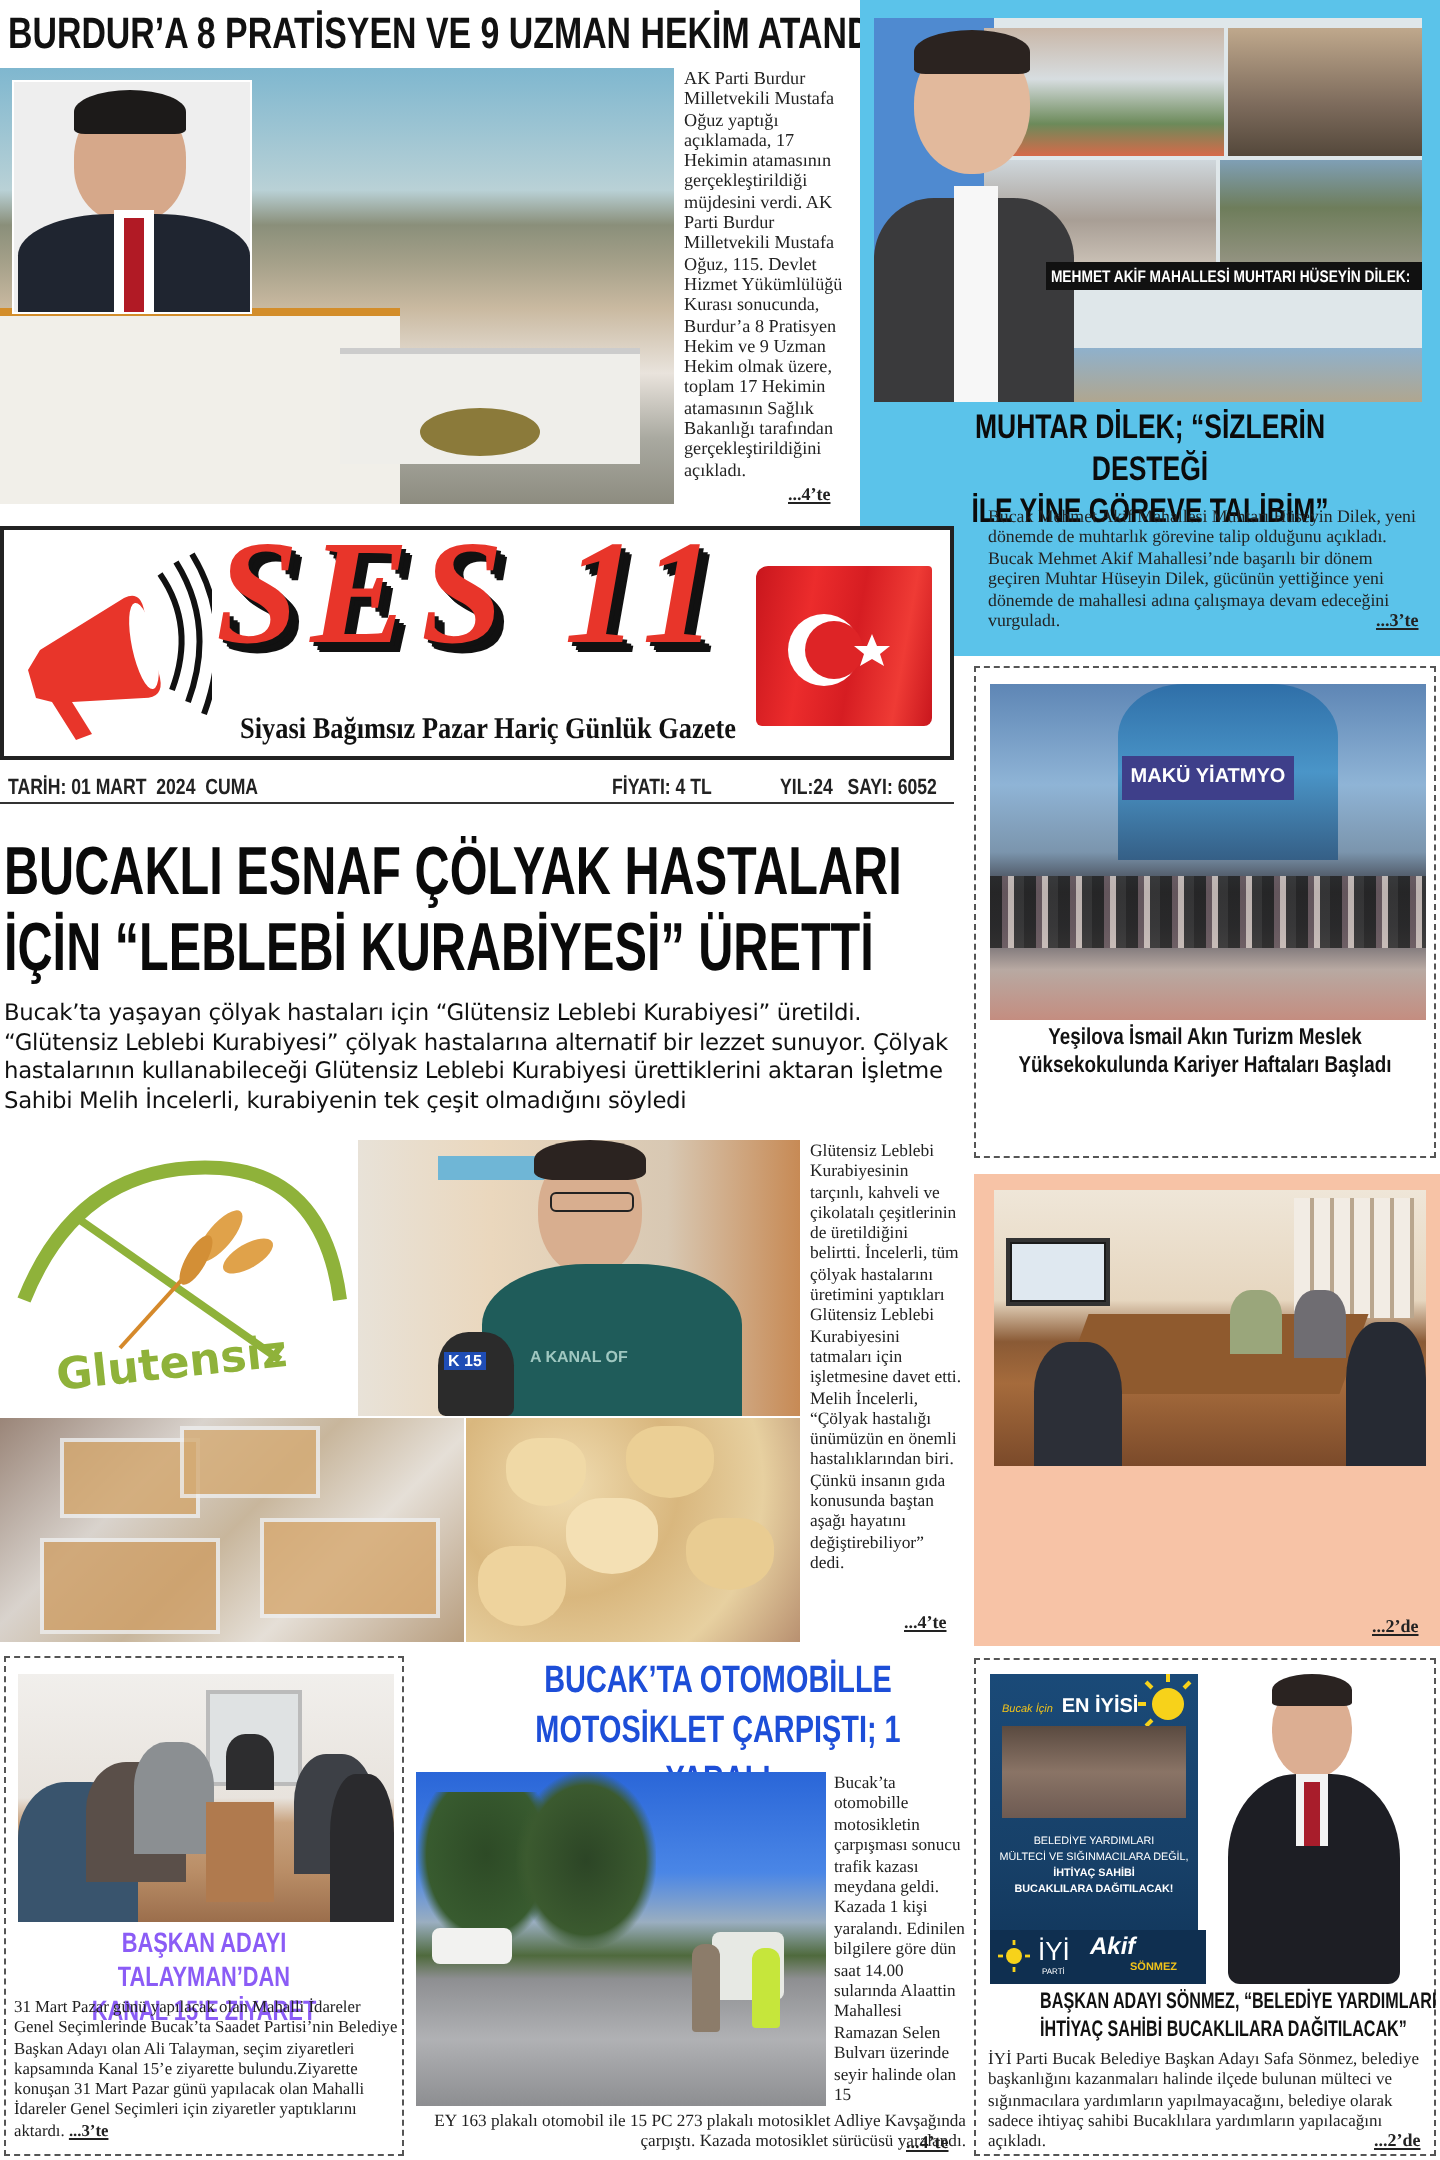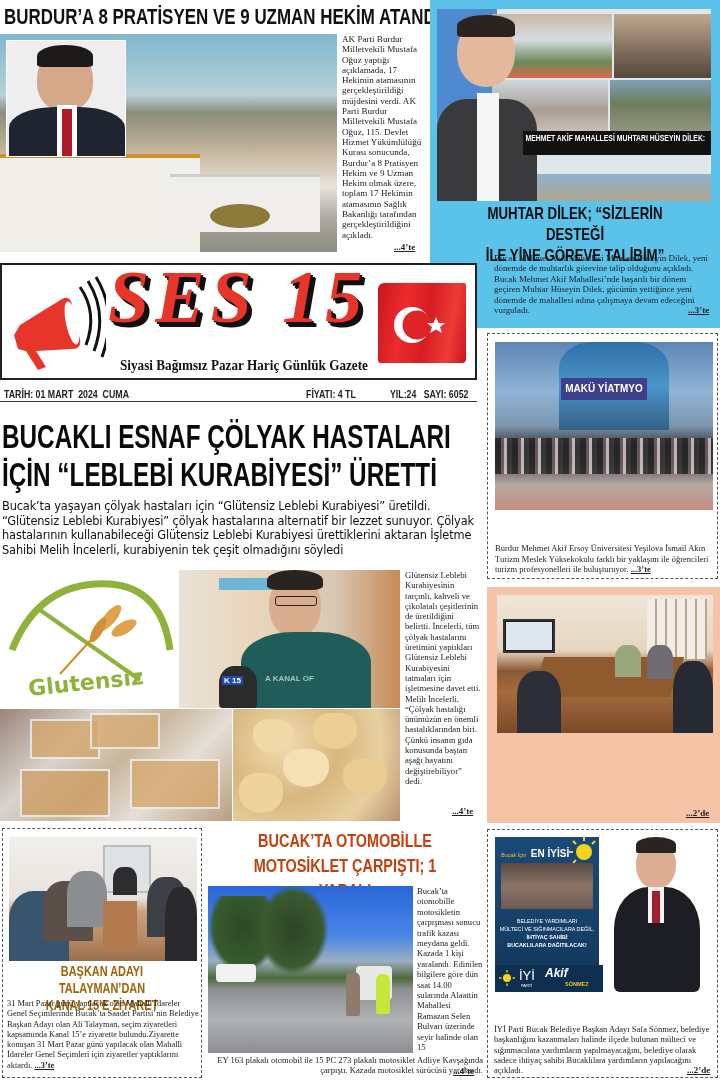--- a/index.html
+++ b/index.html
@@ -61,7 +61,7 @@
     <div class="abs" style="left:0; top:90px; width:100px; height:102px; border-radius:30% 30% 0 0; background:#3a3a3c;"></div>
     <div class="abs" style="left:40px; top:84px; width:22px; height:108px; background:#f7f7f7;"></div>
 
-    <div class="abs" style="left:86px; top:122px; width:188px; height:24px; background:#111; color:#fff; font-family:'Liberation Sans',sans-serif; font-weight:bold; font-size:8.4px; line-height:14px; white-space:nowrap; overflow:hidden;">
+    <div class="abs" style="left:86px; top:122px; width:188px; height:14px; background:#111; color:#fff; font-family:'Liberation Sans',sans-serif; font-weight:bold; font-size:8.4px; line-height:14px; white-space:nowrap; overflow:hidden;">
       <span style="display:inline-block; transform:scaleX(0.82); transform-origin:left center; padding-left:3px;">MEHMET AKİF MAHALLESİ MUHTARI HÜSEYİN DİLEK:</span>
     </div>
   </div>

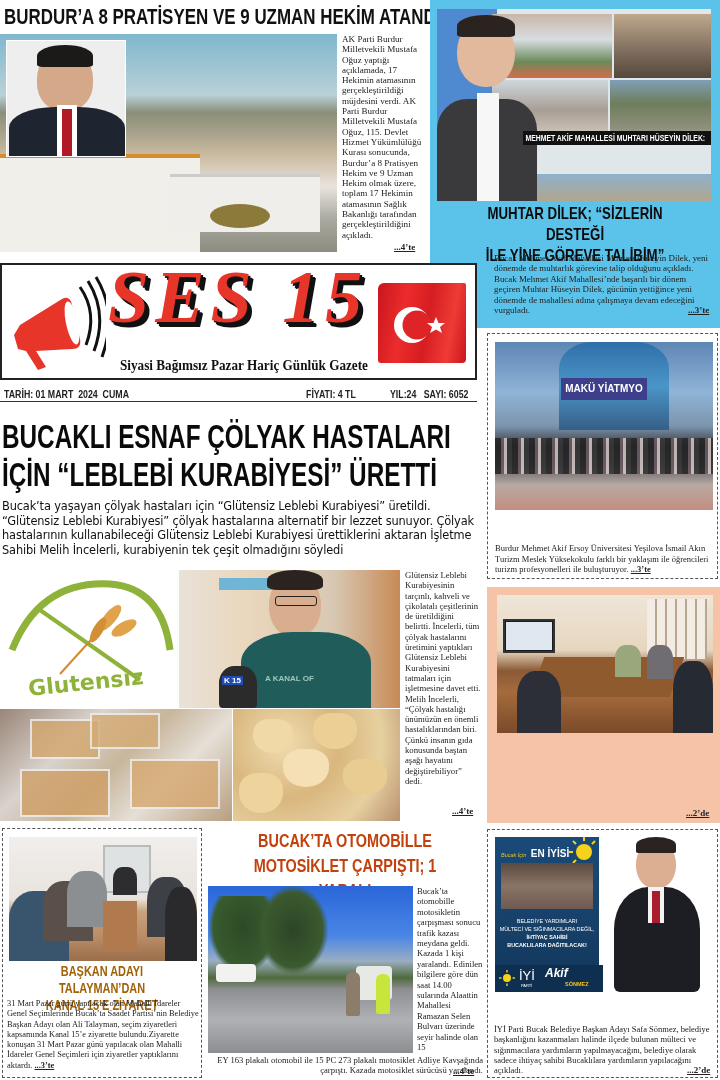--- a/index.html
+++ b/index.html
@@ -83,7 +83,7 @@
     <path d="M82 8 Q102 40 88 78" stroke="#111" stroke-width="3" fill="none"></path>
     <path d="M90 4 Q112 40 96 84" stroke="#111" stroke-width="3" fill="none"></path>
   </svg>
-  <div class="abs ses-title" style="left:106px; top:-10px; white-space:pre;">SES 15</div>
+  <div class="abs ses-title" style="left:106px; top:-10px; white-space:pre;">SES 11</div>
   <div class="abs flag" style="left:376px; top:18px; width:88px; height:80px; border-radius:6px 2px 4px 3px;">
     <svg width="88" height="80" viewBox="0 0 88 80">
       <circle cx="34" cy="42" r="18" fill="#fff"></circle>

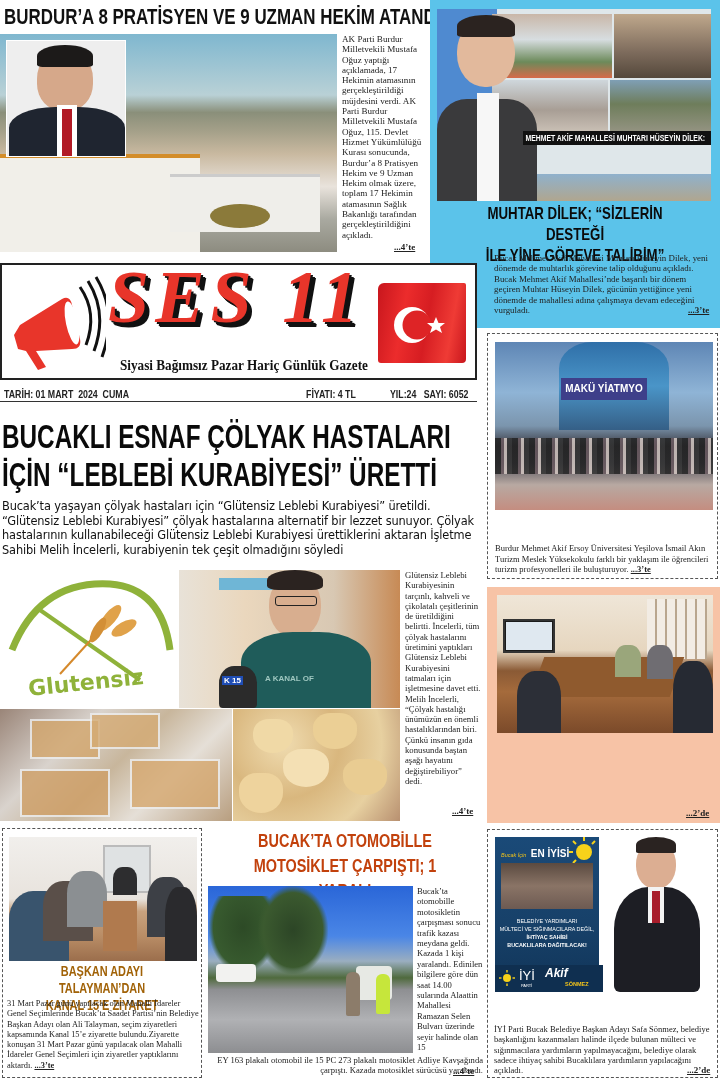--- a/index.html
+++ b/index.html
@@ -161,6 +161,10 @@
     </div>
     <div class="abs" style="left:0; top:96px; width:218px; height:36px; background:repeating-linear-gradient(90deg,#222 0 6px,#6a5a60 6px 9px,#d3c7c2 9px 12px,#333 12px 17px);opacity:.85;"></div>
   </div>
+  <h3 class="abs" style="left:0; top:178px; width:229px; text-align:center; font-family:'Liberation Sans',sans-serif; font-weight:bold; font-size:11.5px; line-height:14px; color:#111;">
+    <span style="display:block; transform:scaleX(0.82);">Yeşilova İsmail Akın Turizm Meslek</span>
+    <span style="display:block; transform:scaleX(0.82);">Yüksekokulunda Kariyer Haftaları Başladı</span>
+  </h3>
   <p class="abs serif-body" style="left:7px; top:209px; width:218px; font-size:8.5px; line-height:10.6px;">
     <span>Burdur Mehmet Akif Ersoy Üniversitesi Yeşilova İsmail Akın Turizm Meslek Yüksekokulu farklı bir yaklaşım ile öğrencileri turizm profesyonelleri ile buluşturuyor.</span>
     <a class="more">...3’te</a>

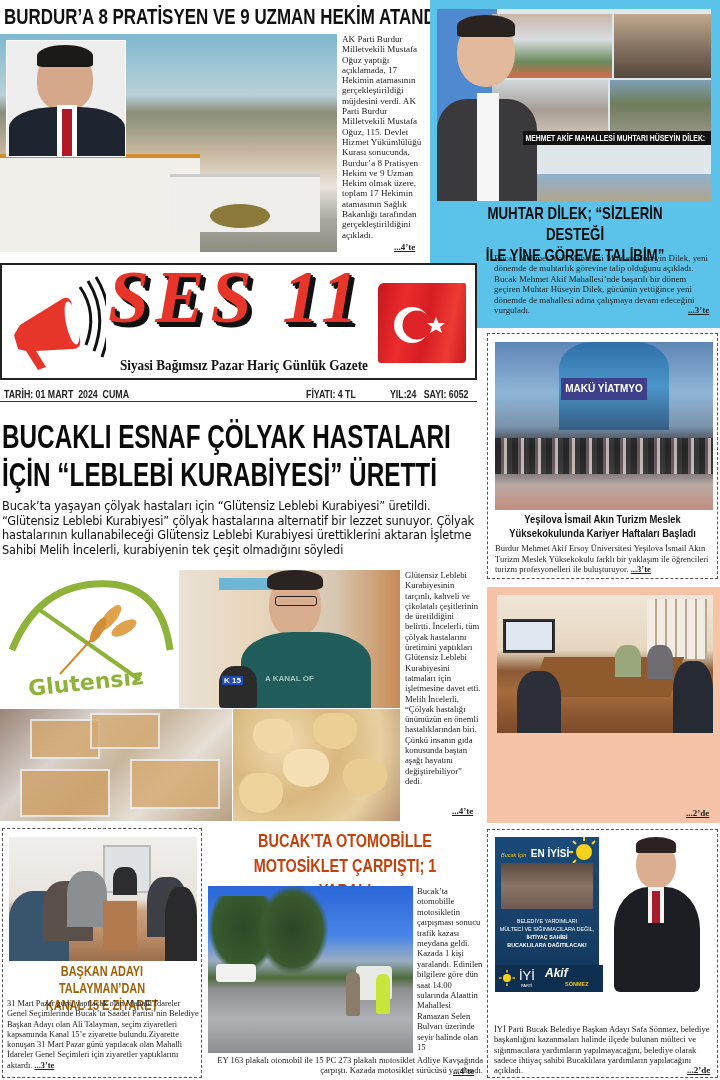--- a/index.html
+++ b/index.html
@@ -165,10 +165,6 @@
     <span style="display:block; transform:scaleX(0.82);">Yeşilova İsmail Akın Turizm Meslek</span>
     <span style="display:block; transform:scaleX(0.82);">Yüksekokulunda Kariyer Haftaları Başladı</span>
   </h3>
-  <p class="abs serif-body" style="left:7px; top:209px; width:218px; font-size:8.5px; line-height:10.6px;">
-    <span>Burdur Mehmet Akif Ersoy Üniversitesi Yeşilova İsmail Akın Turizm Meslek Yüksekokulu farklı bir yaklaşım ile öğrencileri turizm profesyonelleri ile buluşturuyor.</span>
-    <a class="more">...3’te</a>
-  </p>
 </section>
 
 <section class="abs" style="left:487px; top:587px; width:233px; height:236px; background:#f7c3a6;">

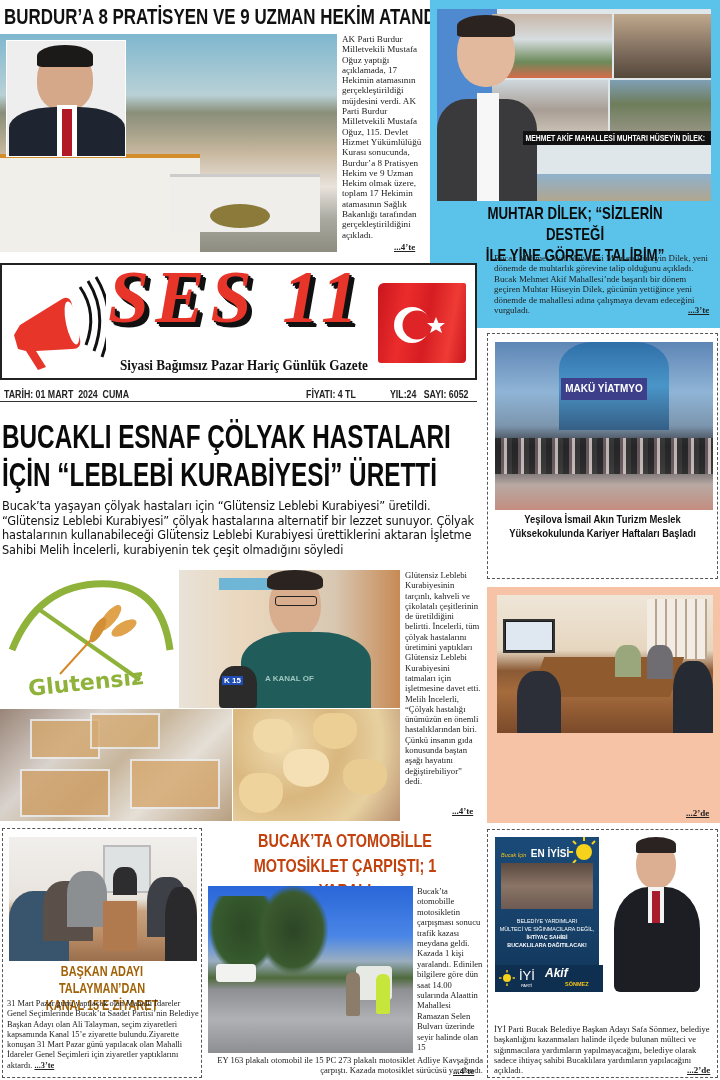--- a/index.html
+++ b/index.html
@@ -203,7 +203,7 @@
 </section>
 
 <section>
-  <h2 class="abs" style="left:205px; top:828px; width:280px; text-align:center; font-family:'Liberation Sans',sans-serif; font-weight:bold; font-size:19px; line-height:25px; color:#c2410c;">
+  <h2 class="abs" style="left:219px; top:828px; width:280px; text-align:center; font-family:'Liberation Sans',sans-serif; font-weight:bold; font-size:19px; line-height:25px; color:#1d4ed8;">
     <span style="display:block; transform:scaleX(0.76);">BUCAK’TA OTOMOBİLLE</span>
     <span style="display:block; transform:scaleX(0.76);">MOTOSİKLET ÇARPIŞTI; 1 YARALI</span>
   </h2>

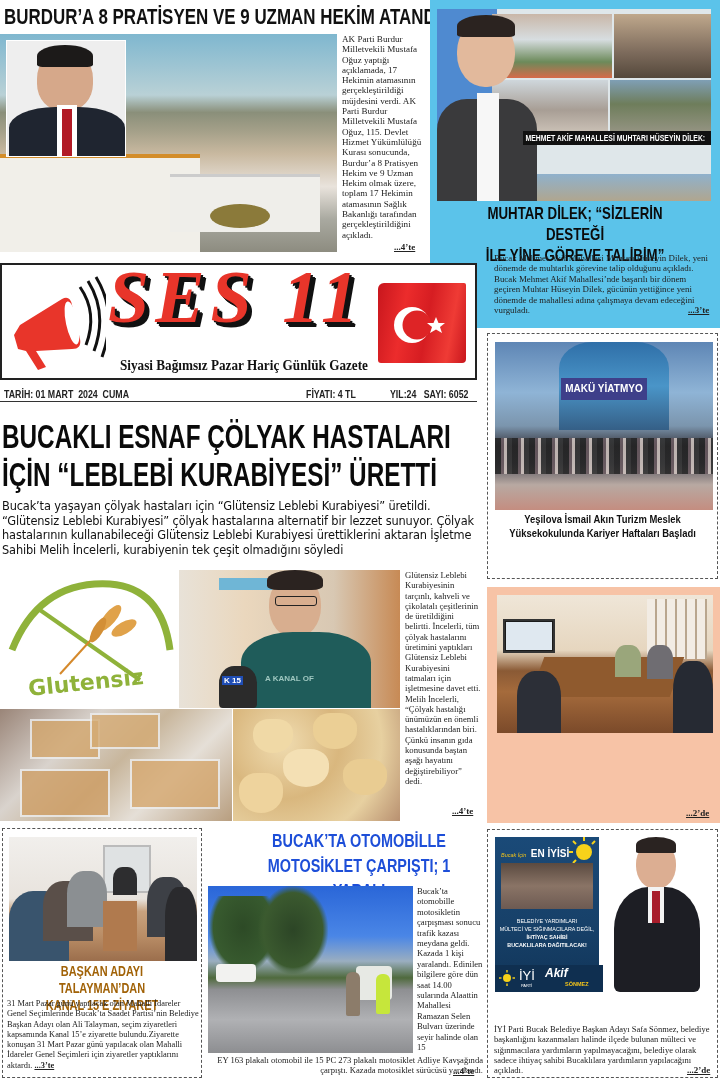--- a/index.html
+++ b/index.html
@@ -192,7 +192,7 @@
     <div class="abs" style="left:156px; top:50px; width:32px; height:74px; border-radius:40% 40% 0 0; background:#2a2a2d;"></div>
     <div class="abs" style="left:94px; top:64px; width:34px; height:50px; background:#b07a4e;"></div>
   </div>
-  <h3 class="abs" style="left:0; top:134px; width:198px; text-align:center; font-family:'Liberation Sans',sans-serif; font-weight:bold; font-size:14px; line-height:17px; color:#a16207;">
+  <h3 class="abs" style="left:0; top:134px; width:198px; text-align:center; font-family:'Liberation Sans',sans-serif; font-weight:bold; font-size:14px; line-height:17px; color:#8b5cf6;">
     <span style="display:block; transform:scaleX(0.78);">BAŞKAN ADAYI TALAYMAN’DAN</span>
     <span style="display:block; transform:scaleX(0.78);">KANAL 15’E ZİYARET</span>
   </h3>

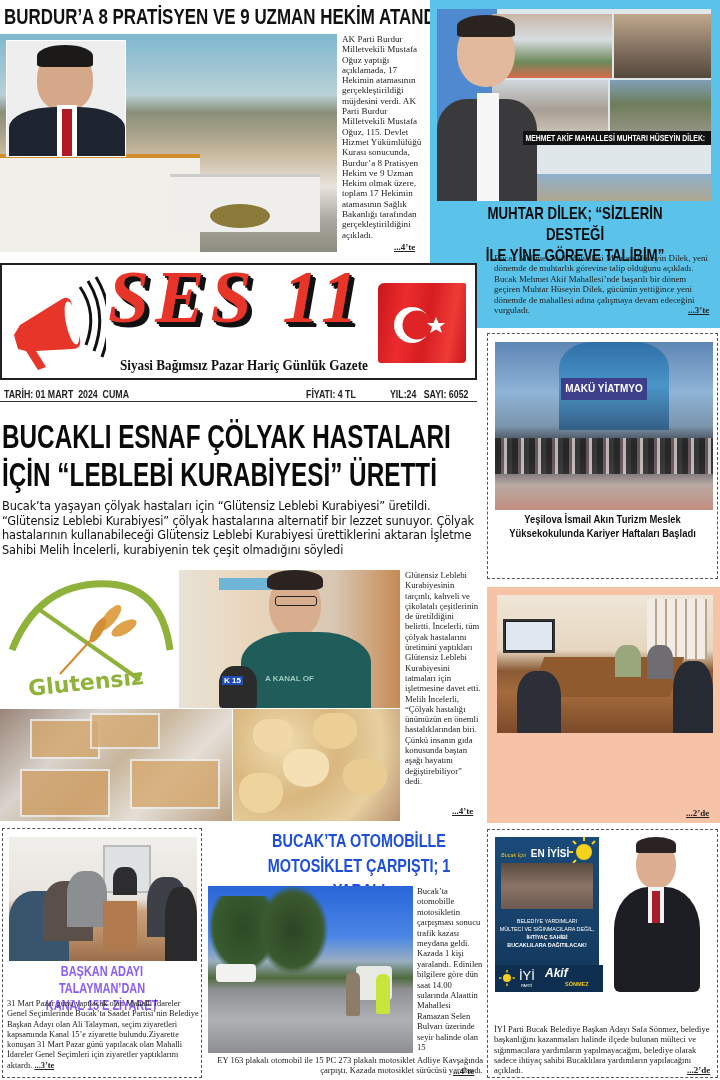--- a/index.html
+++ b/index.html
@@ -270,6 +270,10 @@
     <div class="abs" style="left:44px; top:50px; width:16px; height:36px; background:#f3f3f3;"></div>
     <div class="abs" style="left:48px; top:54px; width:8px; height:32px; background:#a81d2b;"></div>
   </div>
+  <h3 class="abs" style="left:0; top:164px; width:229px; text-align:center; font-family:'Liberation Sans',sans-serif; font-weight:bold; font-size:11.2px; line-height:14px; color:#111; white-space:nowrap;">
+    <span style="display:block; transform:scaleX(0.72);">BAŞKAN ADAYI SÖNMEZ, “BELEDİYE YARDIMLARI</span>
+    <span style="display:block; transform:scaleX(0.72);">İHTİYAÇ SAHİBİ BUCAKLILARA DAĞITILACAK”</span>
+  </h3>
   <p class="abs serif-body" style="left:6px; top:194px; width:220px; font-size:8.5px; line-height:10.3px;">
     <span>İYİ Parti Bucak Belediye Başkan Adayı Safa Sönmez, belediye başkanlığını kazanmaları halinde ilçede bulunan mülteci ve sığınmacılara yardımların yapılmayacağını, belediye olarak sadece ihtiyaç sahibi Bucaklılara yardımların yapılacağını açıkladı.</span>
   </p>

